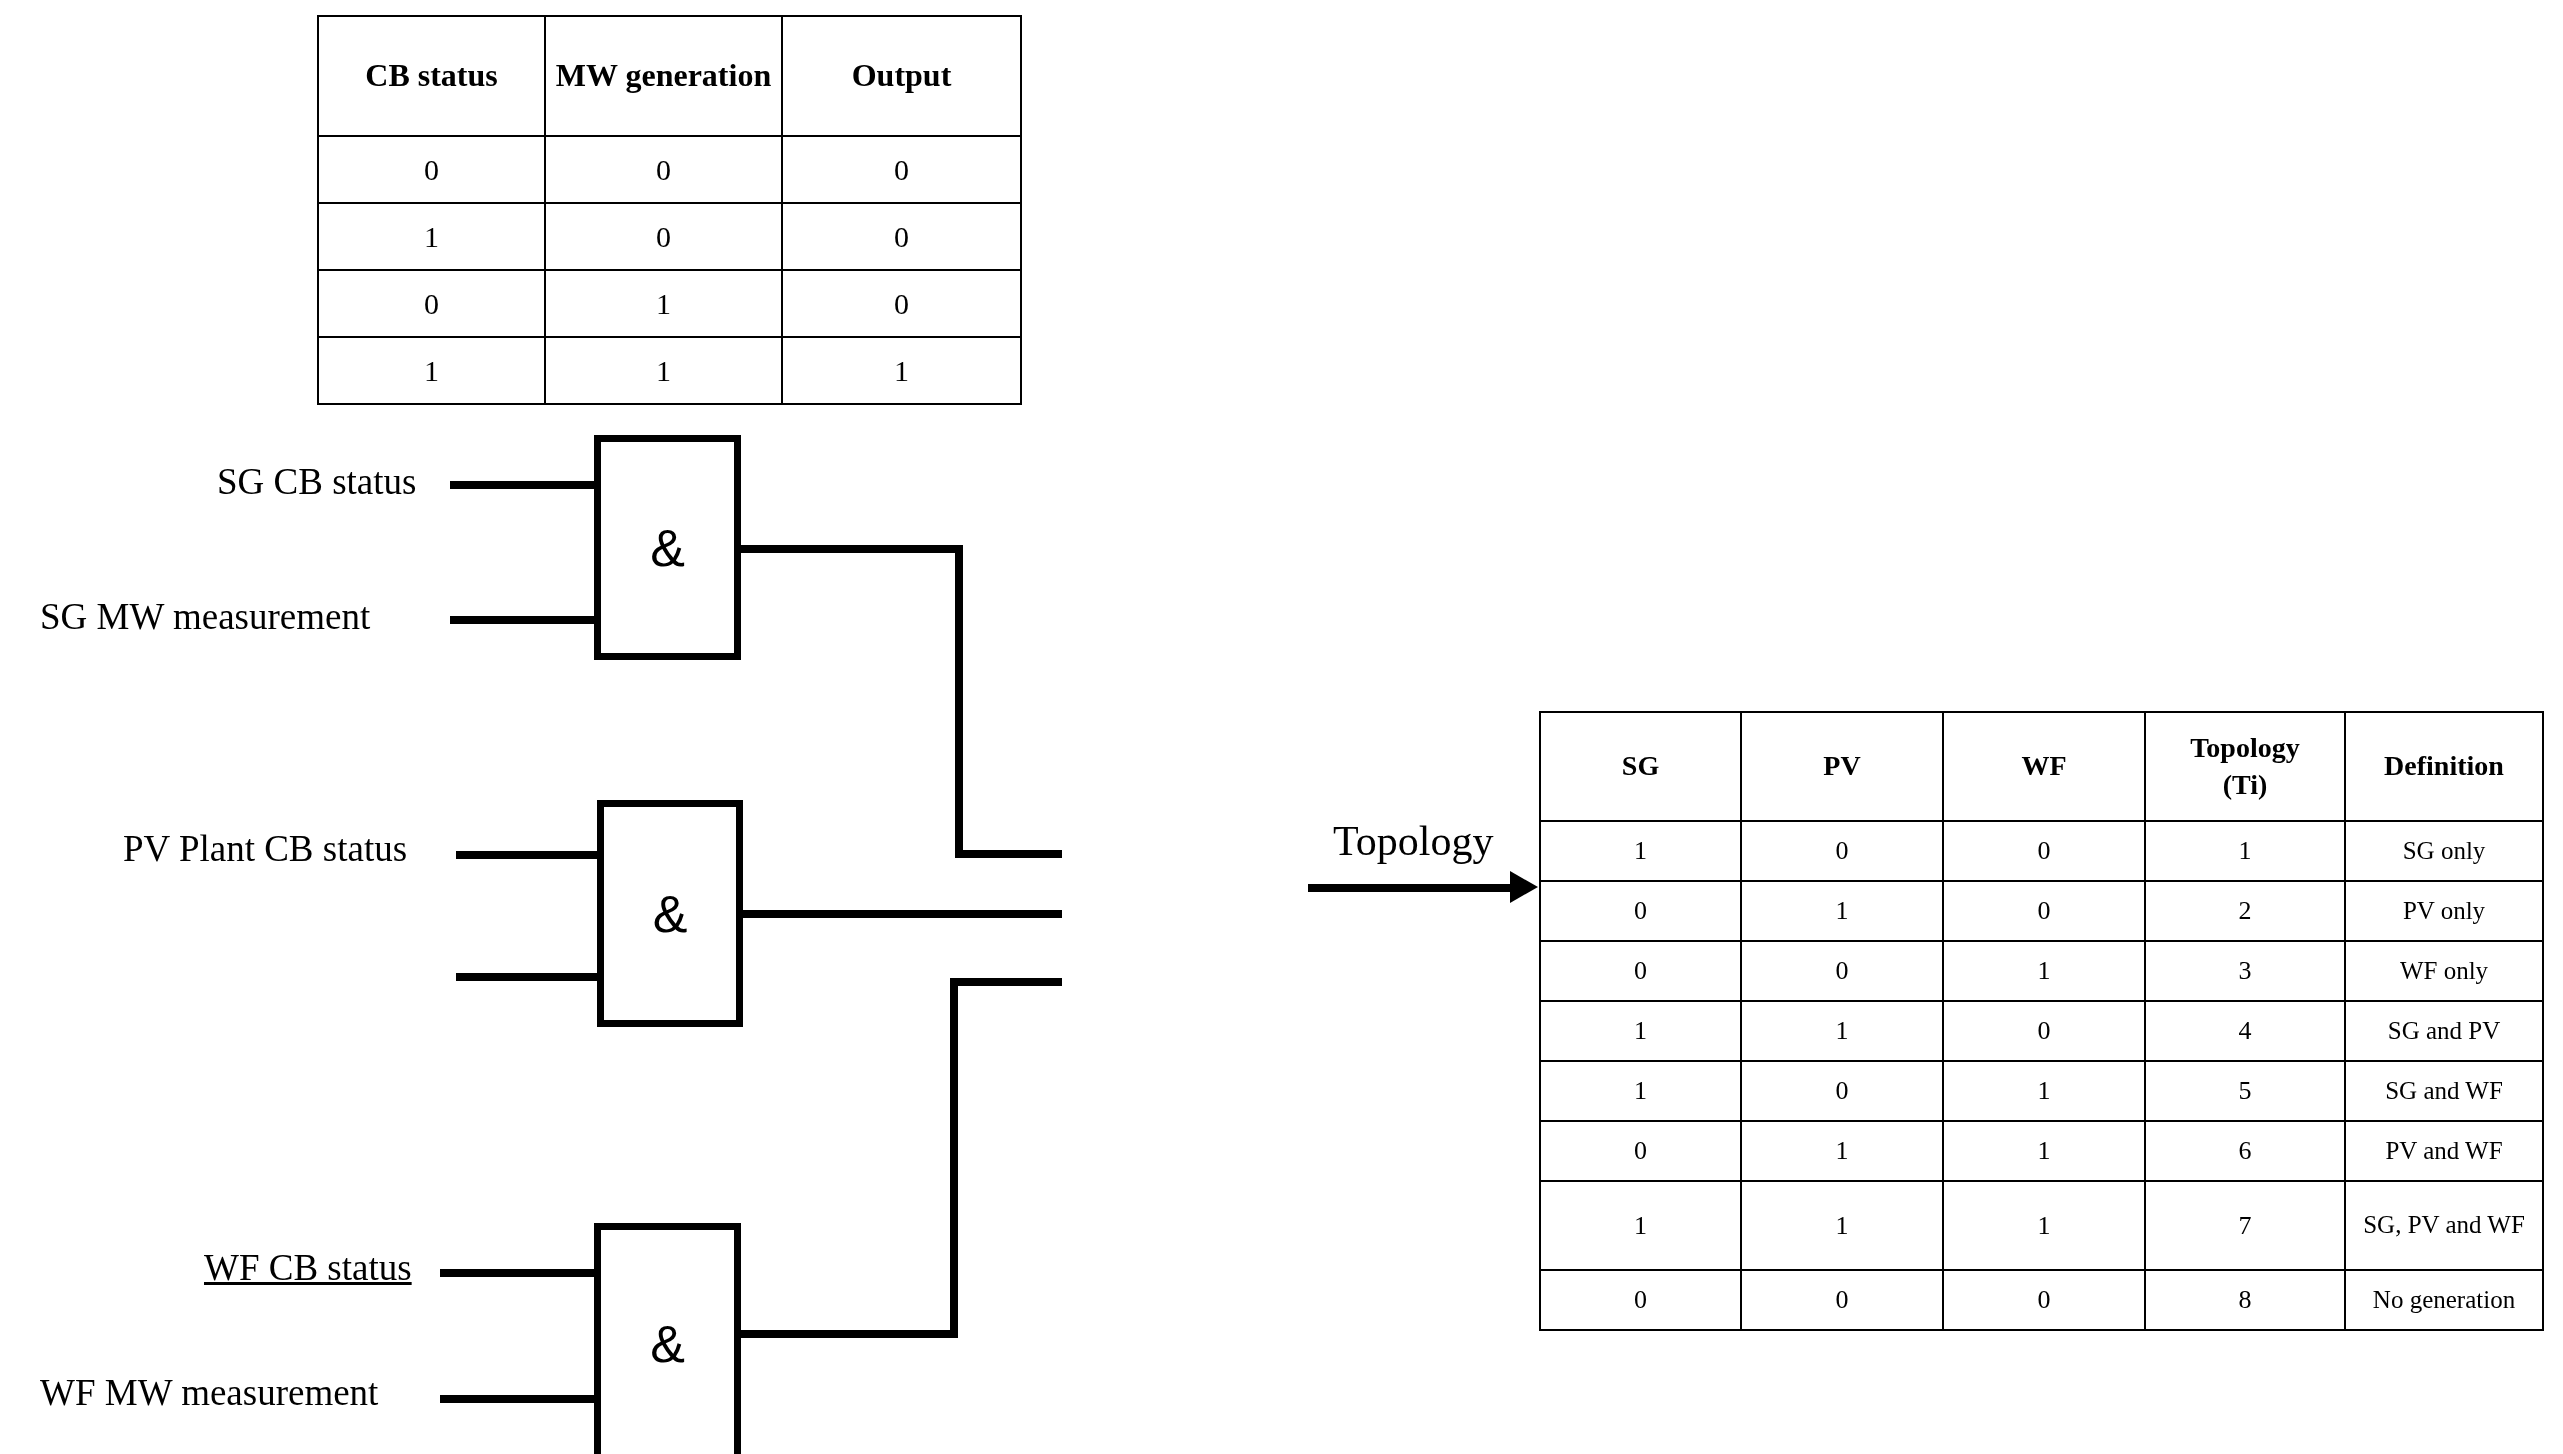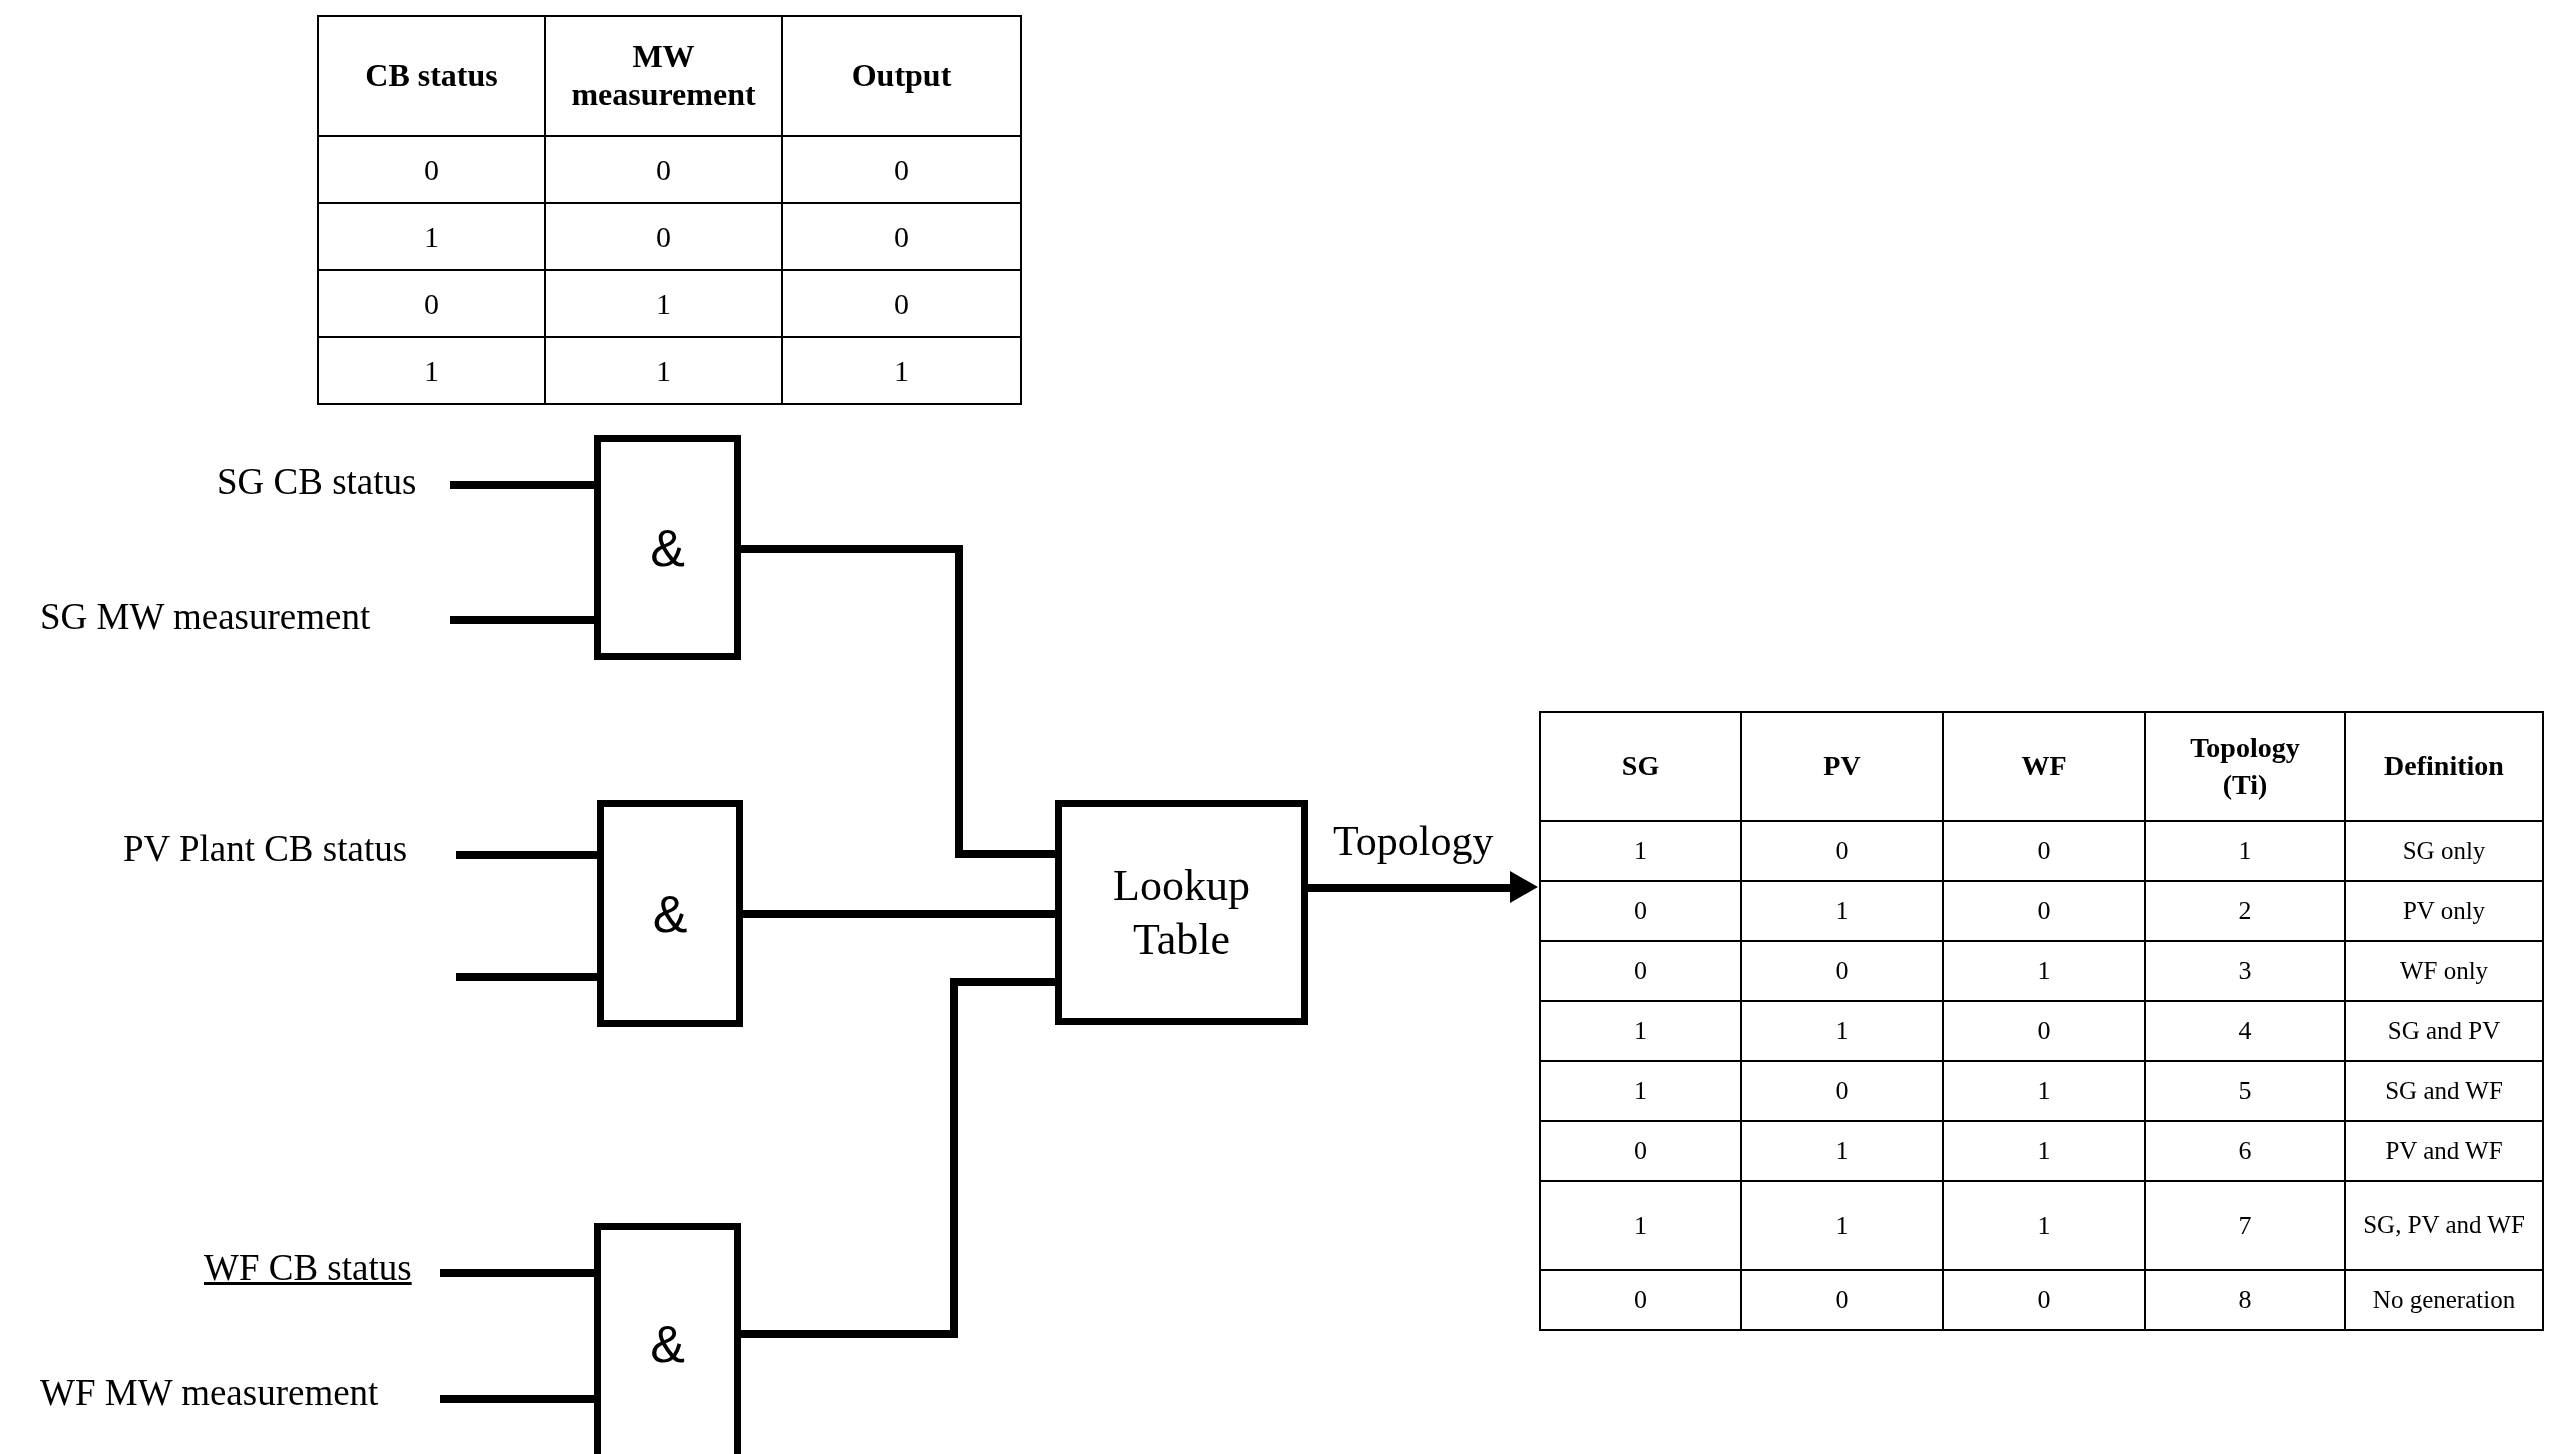--- a/index.html
+++ b/index.html
@@ -183,7 +183,7 @@
     <thead>
       <tr>
         <th>CB status</th>
-        <th>MW measurement</th>
+        <th>MW generation</th>
         <th>Output</th>
       </tr>
     </thead>

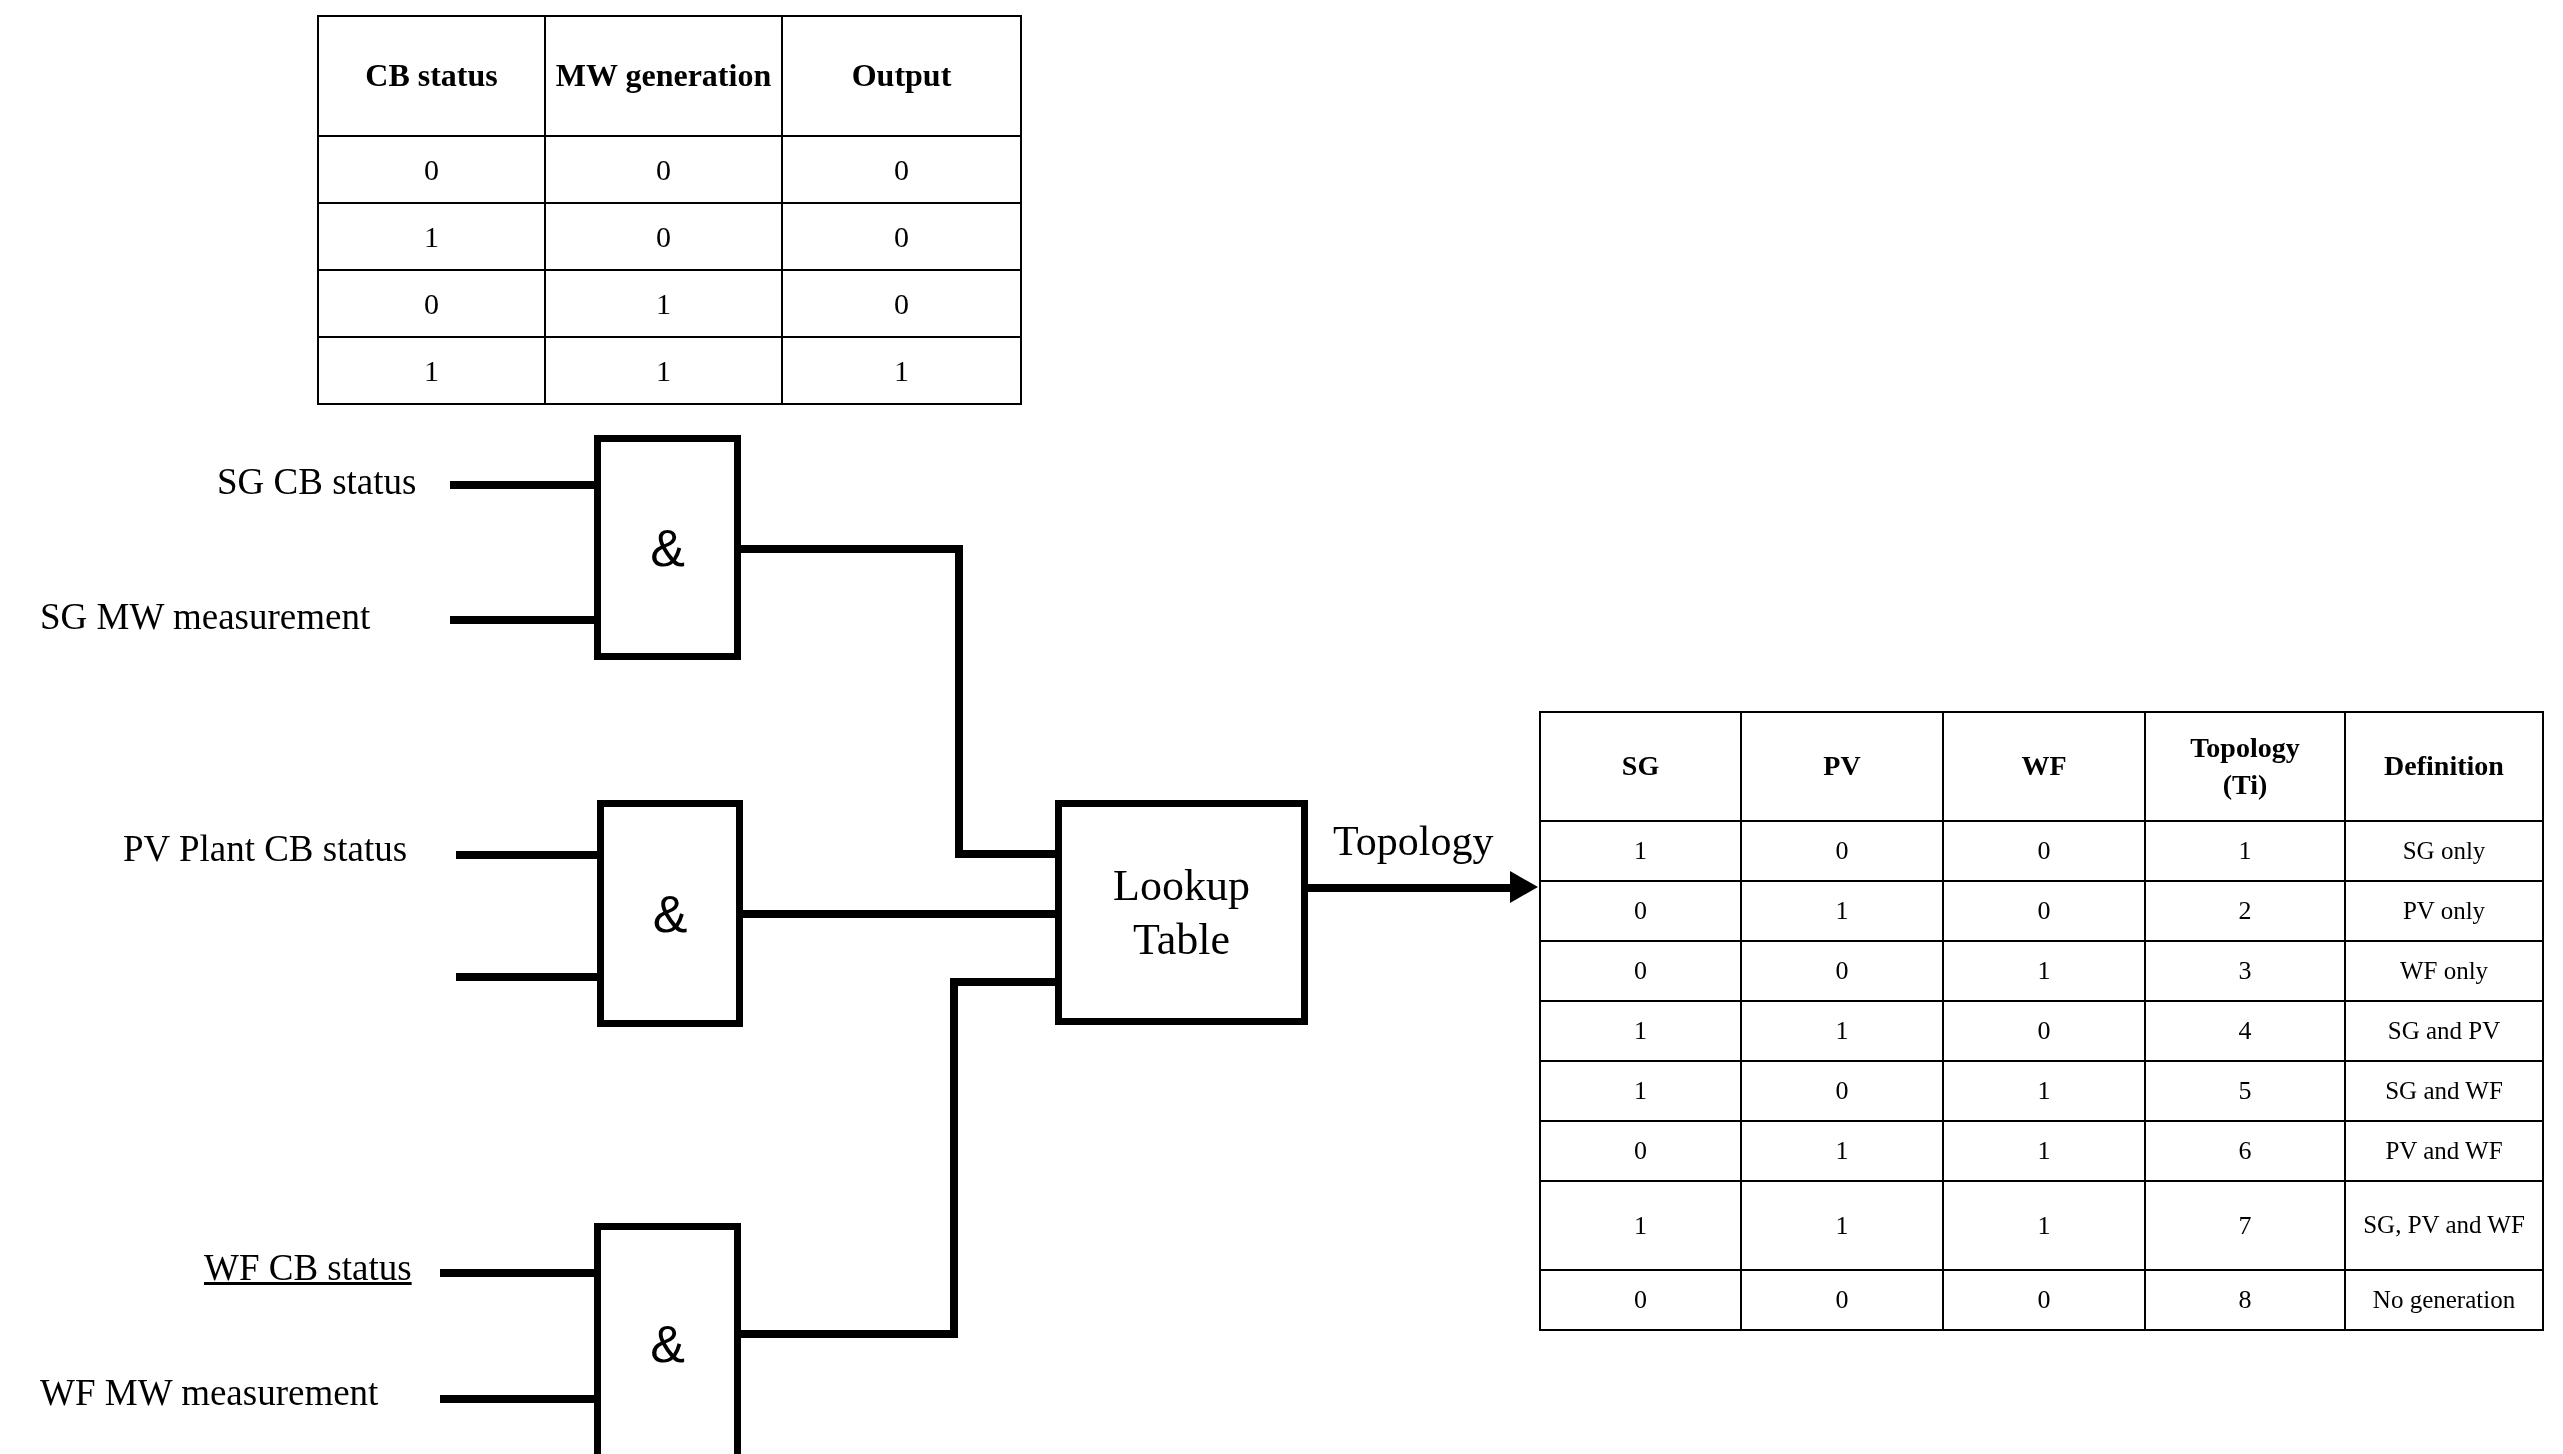--- a/index.html
+++ b/index.html
@@ -250,9 +250,6 @@
   <div class="wire-v" style="left:950px; top:978px; height:358px;"></div>
   <div class="wire-h" style="left:950px; top:978px; width:112px;"></div>
 
-  <div id="lookup-box">
-    <span>Lookup Table</span>
-  </div>
 
   <div id="topology-out-label">Topology</div>
   <div class="wire-h" style="left:1308px; top:884px; width:206px;"></div>

